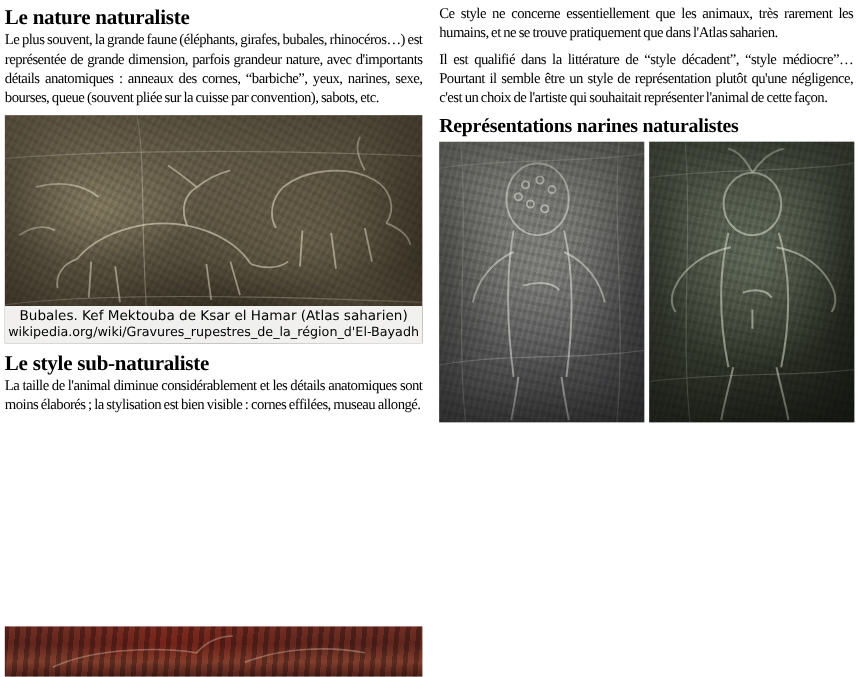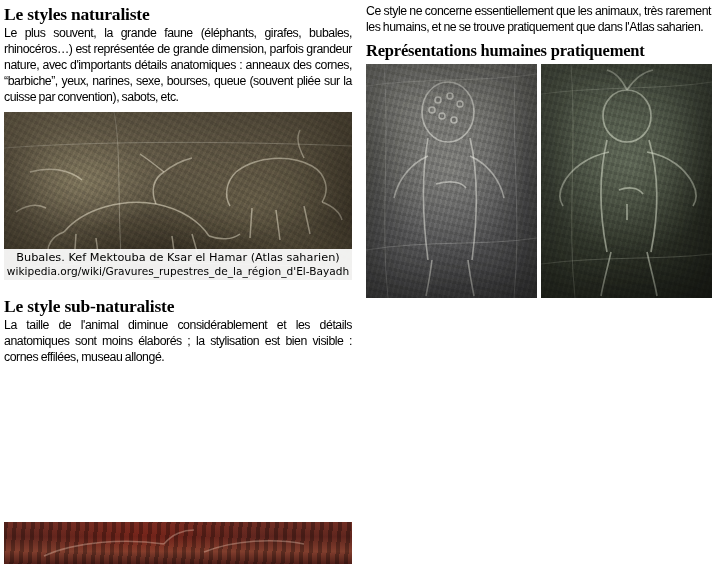--- a/index.html
+++ b/index.html
@@ -164,7 +164,7 @@
 
   <div class="col col-left">
 
-    <h2 class="heading">Le styles naturaliste</h2>
+    <h2 class="heading">Le nature naturaliste</h2>
     <p class="body">Le plus souvent, la grande faune (éléphants, girafes, bubales, rhinocéros…) est représentée de grande dimension, parfois grandeur nature, avec d'importants détails anatomiques : anneaux des cornes, “barbiche”, yeux, narines, sexe, bourses, queue (souvent pliée sur la cuisse par convention), sabots, etc.</p>
 
     <div class="photo-bubales">

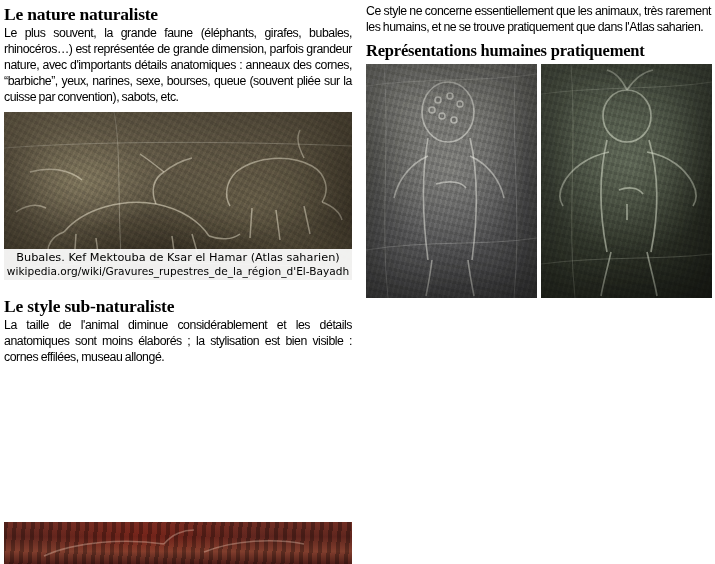--- a/index.html
+++ b/index.html
@@ -46,7 +46,7 @@
     font-size: 16.5px;
   }
   p.body {
-    font-family: Liberation Sans, sans-serif;
+    font-family: Liberation Serif, serif;
     font-size: 12.3px;
     line-height: 1.30;
     margin: 0 0 6px 0;

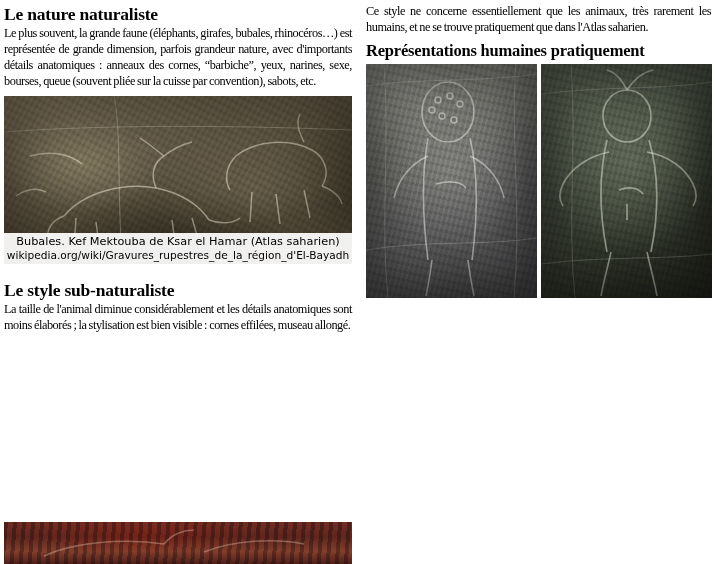--- a/index.html
+++ b/index.html
@@ -224,6 +224,7 @@
 
     <p class="body">Ce style ne concerne essentiellement que les animaux, très rarement les humains, et ne se trouve pratiquement que dans l'Atlas saharien.</p>
 
+    <p class="body">Il est qualifié dans la littérature de “style décadent”, “style médiocre”… Pourtant il semble être un style de représentation plutôt qu'une négligence, c'est un choix de l'artiste qui souhaitait représenter l'animal de cette façon.</p>
 
     <h2 class="heading small">Représentations humaines pratiquement</h2>
 

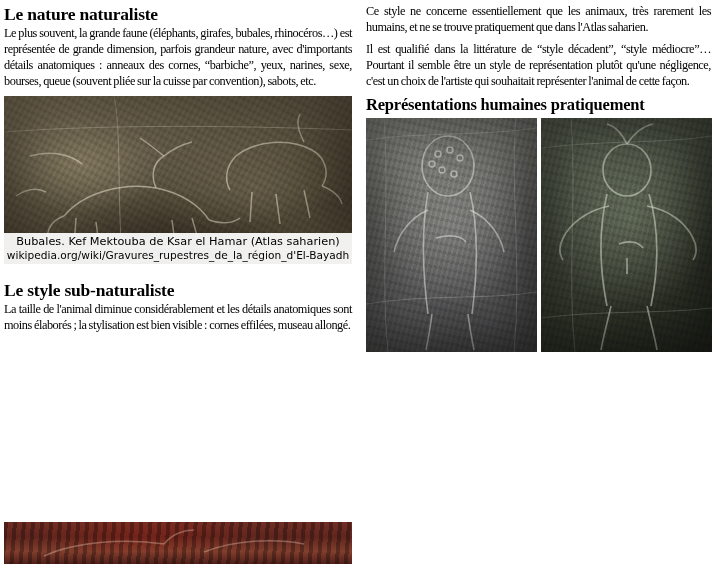--- a/index.html
+++ b/index.html
@@ -226,7 +226,7 @@
 
     <p class="body">Il est qualifié dans la littérature de “style décadent”, “style médiocre”… Pourtant il semble être un style de représentation plutôt qu'une négligence, c'est un choix de l'artiste qui souhaitait représenter l'animal de cette façon.</p>
 
-    <h2 class="heading small">Représentations humaines pratiquement</h2>
+    <h2 class="heading small">Représentations narines naturalistes</h2>
 
     <div class="humans">
 

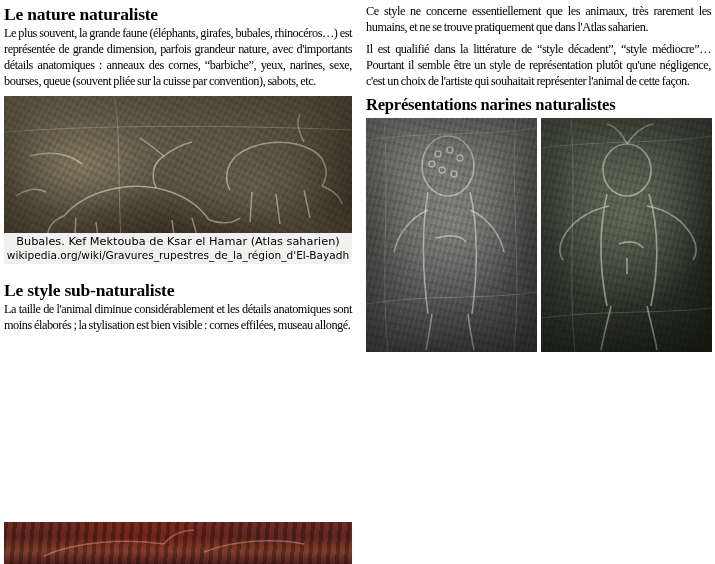--- a/index.html
+++ b/index.html
@@ -62,7 +62,7 @@
   .photo-bubales {
     position: relative;
     width: 348px;
-    height: 168px;
+    height: 190px;
     margin: 2px 0 0 0;
     overflow: hidden;
     background: #6b6252;

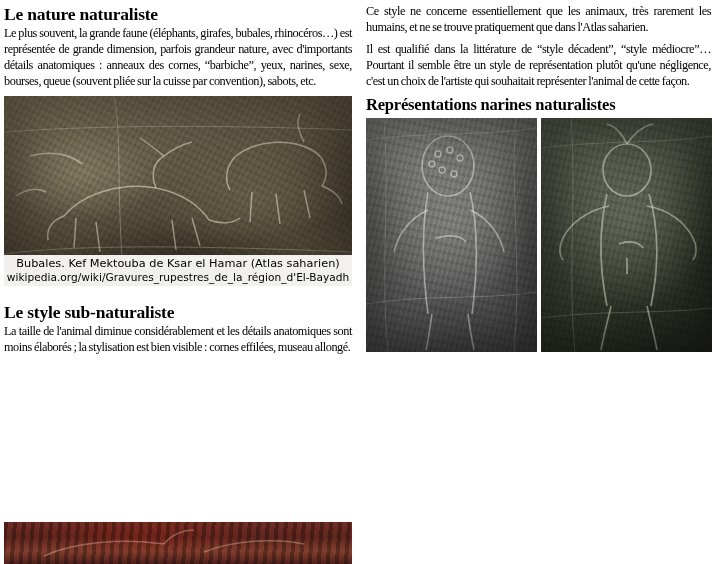--- a/index.html
+++ b/index.html
@@ -205,7 +205,7 @@
       </div>
     </div>
 
-    <h2 class="heading" style="margin-top:16px;">Le style sub-naturaliste</h2>
+    <h2 class="heading" style="margin-top:6px;">Le style sub-naturaliste</h2>
     <p class="body tight">La taille de l'animal diminue considérablement et les détails anatomiques sont moins élaborés ; la stylisation est bien visible : cornes effilées, museau allongé.</p>
 
     <div class="photo-redrock">

